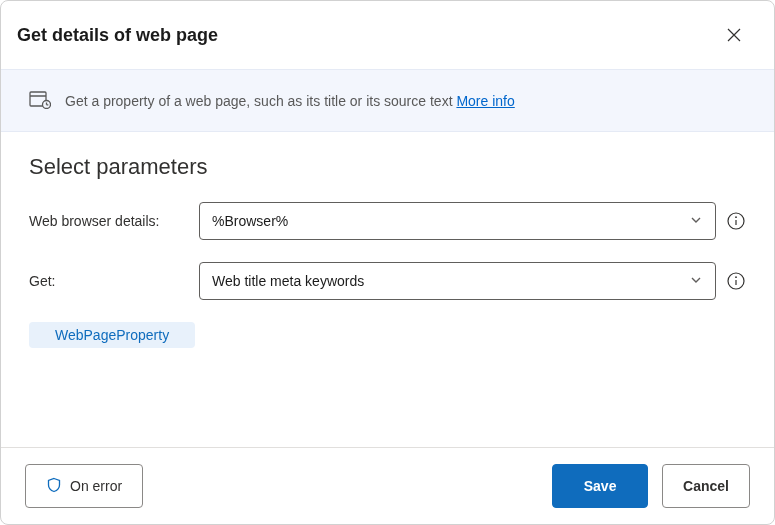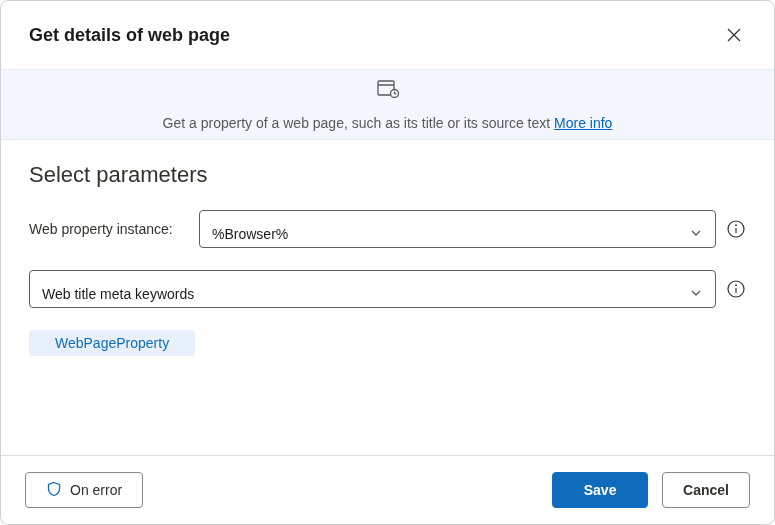--- a/index.html
+++ b/index.html
@@ -22,7 +22,7 @@
       display: flex;
       align-items: center;
       justify-content: space-between;
-      padding: 18px 24px 18px 28px;
+      padding: 18px 24px 18px 16px;
     }
     .title {
       font-size: 18px;

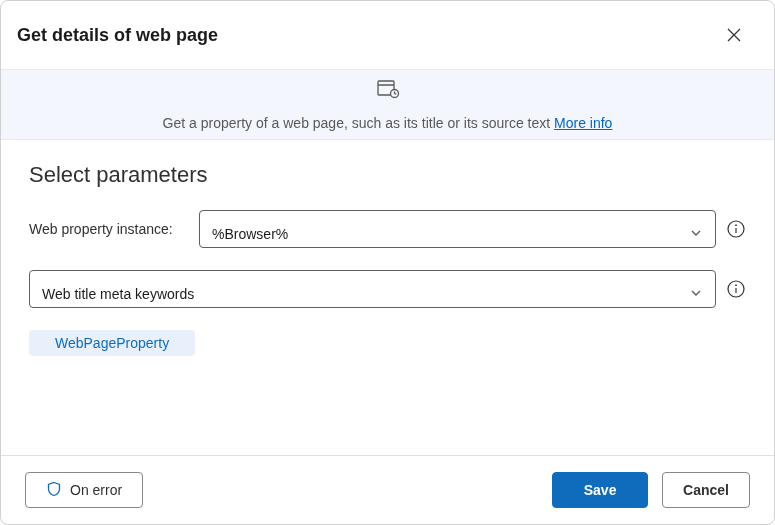--- a/index.html
+++ b/index.html
@@ -43,12 +43,11 @@
       background: #f3f6fd;
       border-top: 1px solid #e5eaf5;
       border-bottom: 1px solid #e5eaf5;
-      padding: 8px 28px;
+      padding: 19px 28px;
       display: flex;
       align-items: center;
       gap: 14px;
       color: #595959;
-      flex-direction: column;
     }
     .info-banner .banner-icon { flex: 0 0 auto; color: #595959; }
     .info-banner a {

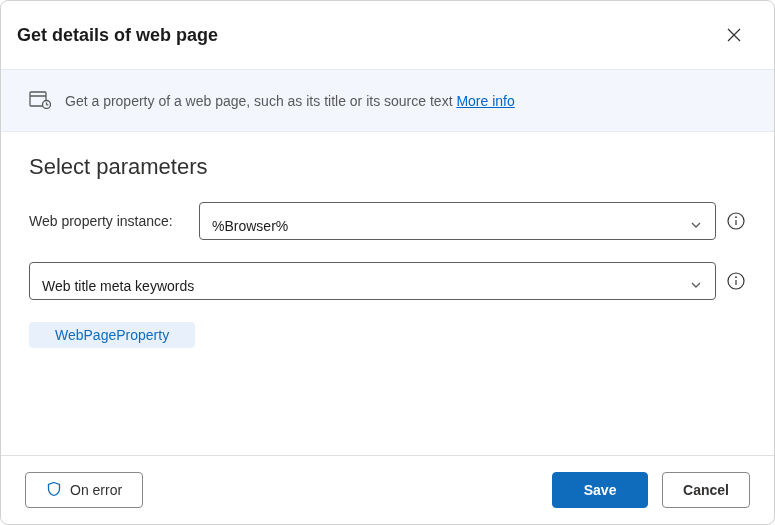--- a/index.html
+++ b/index.html
@@ -189,7 +189,7 @@
     <div class="section-title">Select parameters</div>
 
     <div class="form-row">
-      <div class="form-label">Web property instance:</div>
+      <div class="form-label">Web browser details:</div>
       <div class="dropdown">
         <span>%Browser%</span>
         <span class="chev">

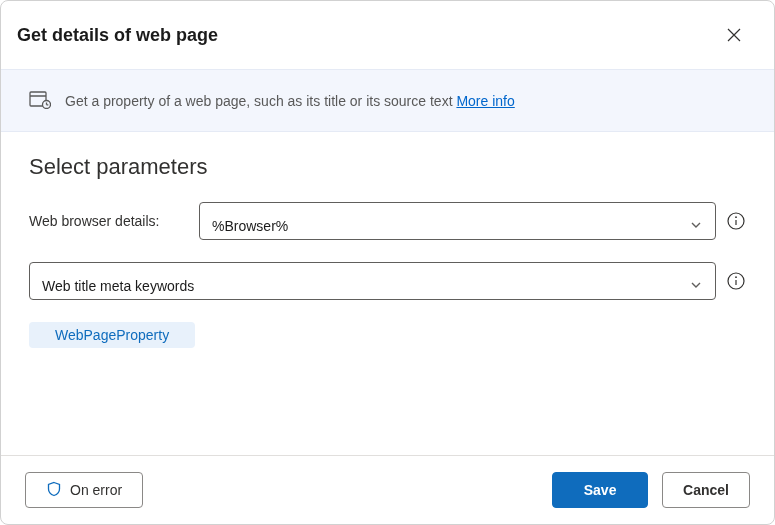--- a/index.html
+++ b/index.html
@@ -83,9 +83,9 @@
       border: 1px solid #605e5c;
       border-radius: 4px;
       display: flex;
-      align-items: flex-start;
+      align-items: center;
       justify-content: space-between;
-      padding: 15px 12px;
+      padding: 0 12px;
       cursor: pointer;
       background: #fff;
     }

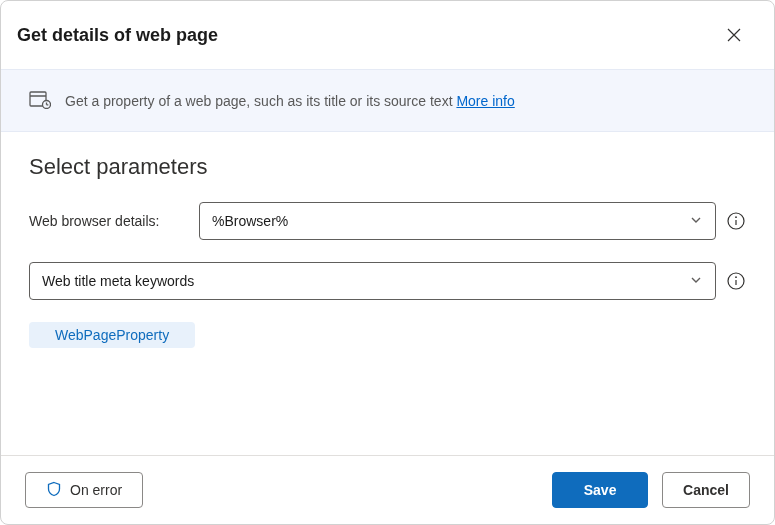--- a/index.html
+++ b/index.html
@@ -208,6 +208,7 @@
     </div>
 
     <div class="form-row">
+      <div class="form-label">Get:</div>
       <div class="dropdown">
         <span>Web title meta keywords</span>
         <span class="chev">

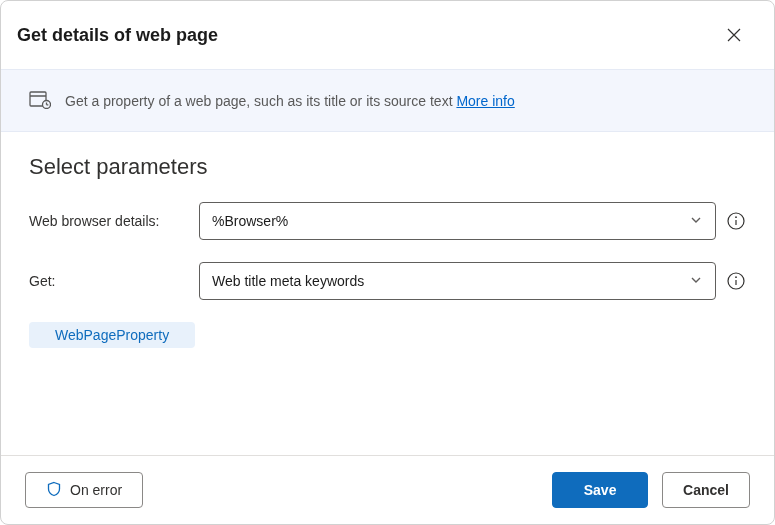--- a/index.html
+++ b/index.html
@@ -130,7 +130,7 @@
       justify-content: space-between;
     }
     .btn {
-      height: 36px;
+      height: 44px;
       padding: 0 20px;
       border-radius: 4px;
       font-size: 14px;

